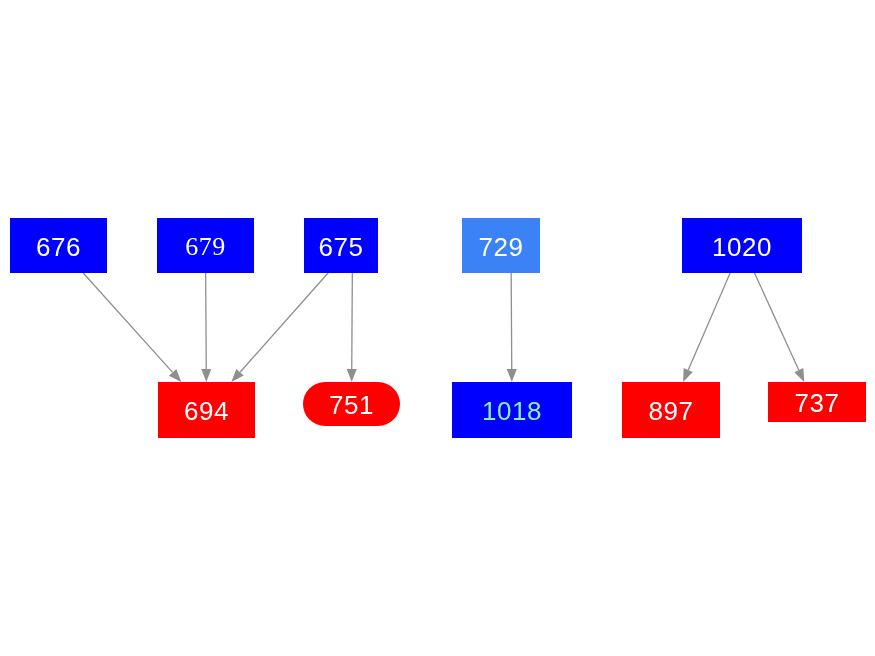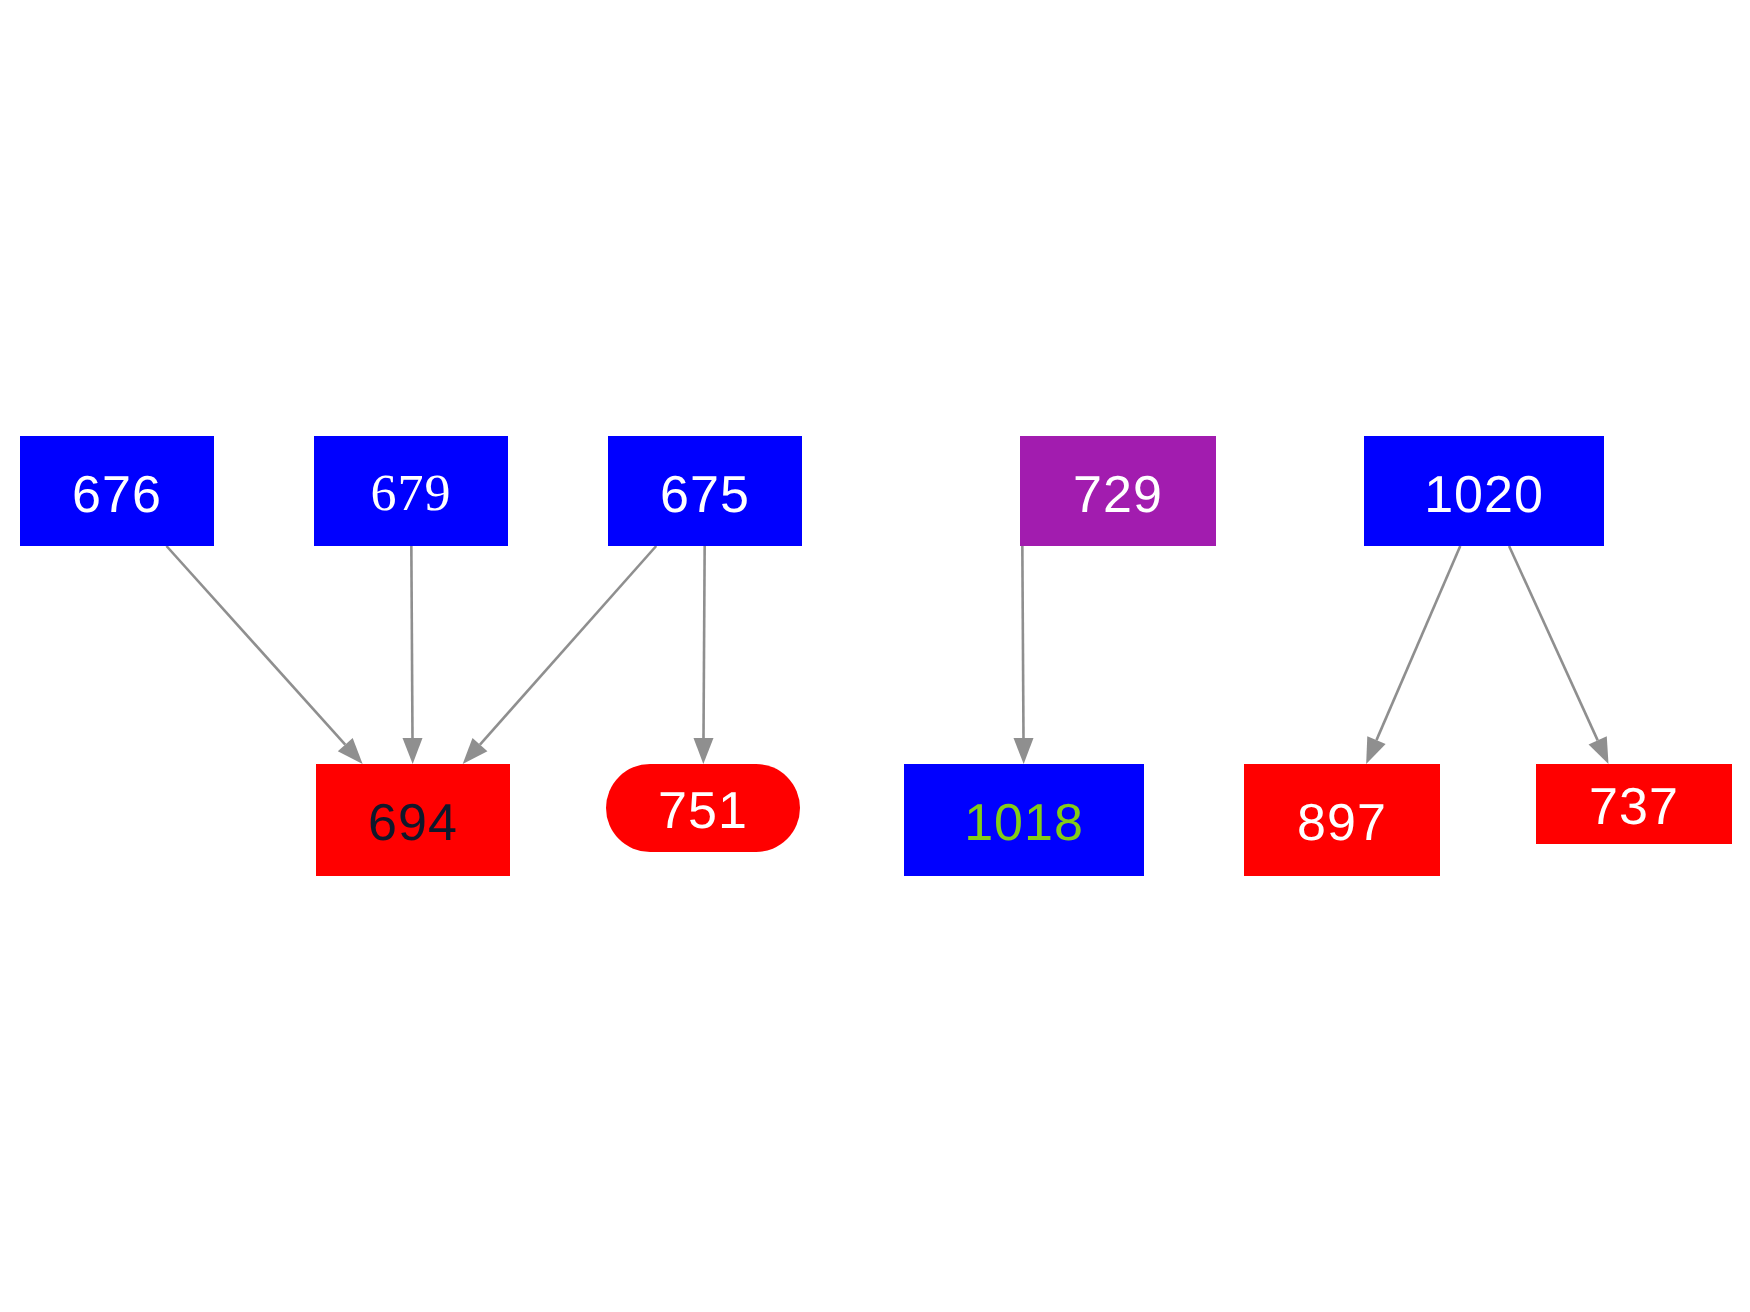--- a/index.html
+++ b/index.html
@@ -78,7 +78,7 @@
       <div class="node" style="left: 157px; top: 218px; width: 97px; height: 55px; background: rgb(0, 0, 255); font-family: Liberation Serif, serif;">
         <span class="node-label" style="color: rgb(255, 255, 255);">679</span>
       </div>
-      <div class="node" style="left: 304px; top: 218px; width: 97px; height: 55px; background: rgb(0, 0, 255);">
+      <div class="node" style="left: 304px; top: 218px; width: 74px; height: 55px; background: rgb(0, 0, 255);">
         <span class="node-label" style="color: rgb(255, 255, 255);">675</span>
       </div>
       <div class="node" style="left: 462px; top: 218px; width: 98px; height: 55px; background: #a21caf; margin-left: 48px;">

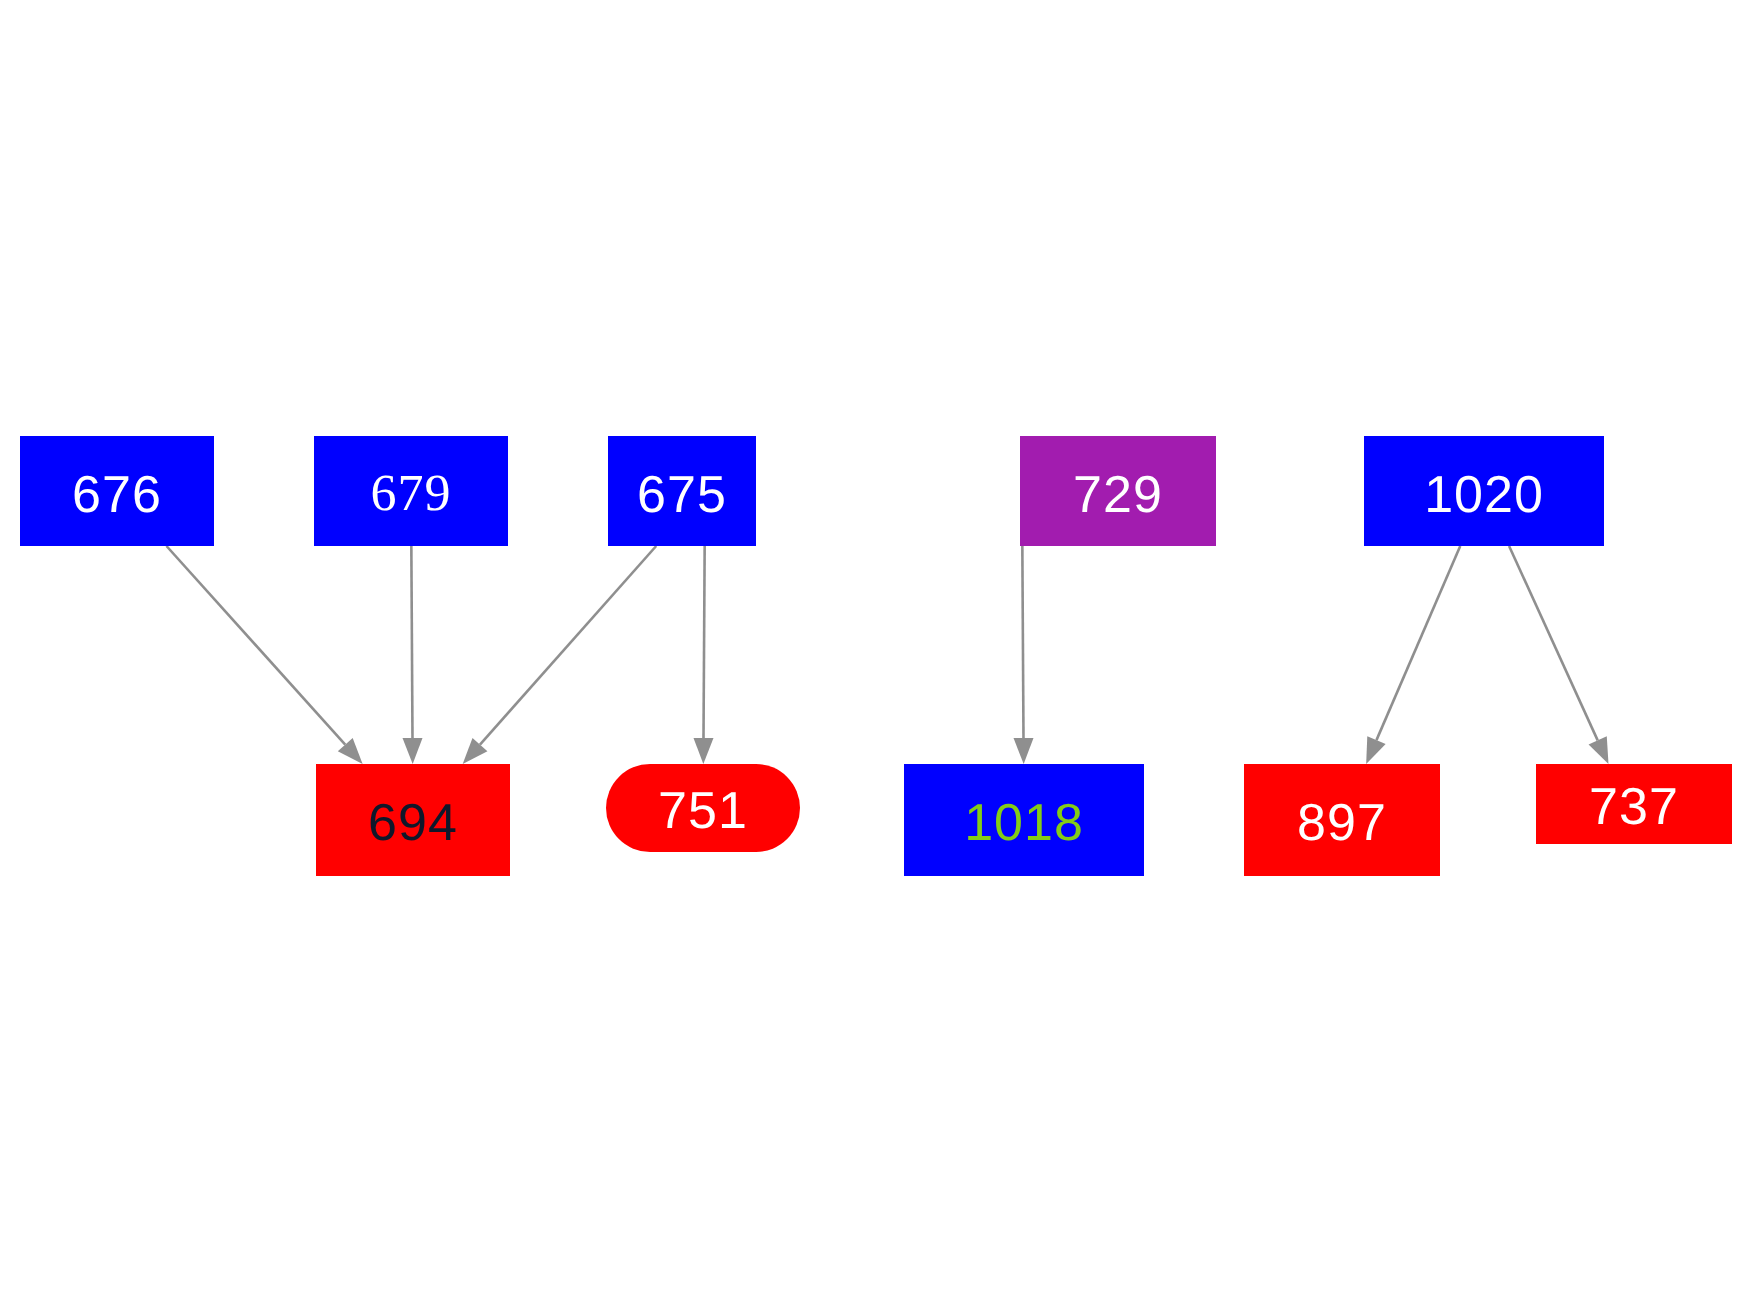--- a/index.html
+++ b/index.html
@@ -81,7 +81,7 @@
       <div class="node" style="left: 304px; top: 218px; width: 74px; height: 55px; background: rgb(0, 0, 255);">
         <span class="node-label" style="color: rgb(255, 255, 255);">675</span>
       </div>
-      <div class="node" style="left: 462px; top: 218px; width: 98px; height: 55px; background: #a21caf; margin-left: 48px;">
+      <div class="node" style="left: 462px; top: 218px; width: 78px; height: 55px; background: #3b82f6;">
         <span class="node-label" style="color: rgb(255, 255, 255);">729</span>
       </div>
       <div class="node" style="left: 682px; top: 218px; width: 120px; height: 55px; background: rgb(0, 0, 255);">

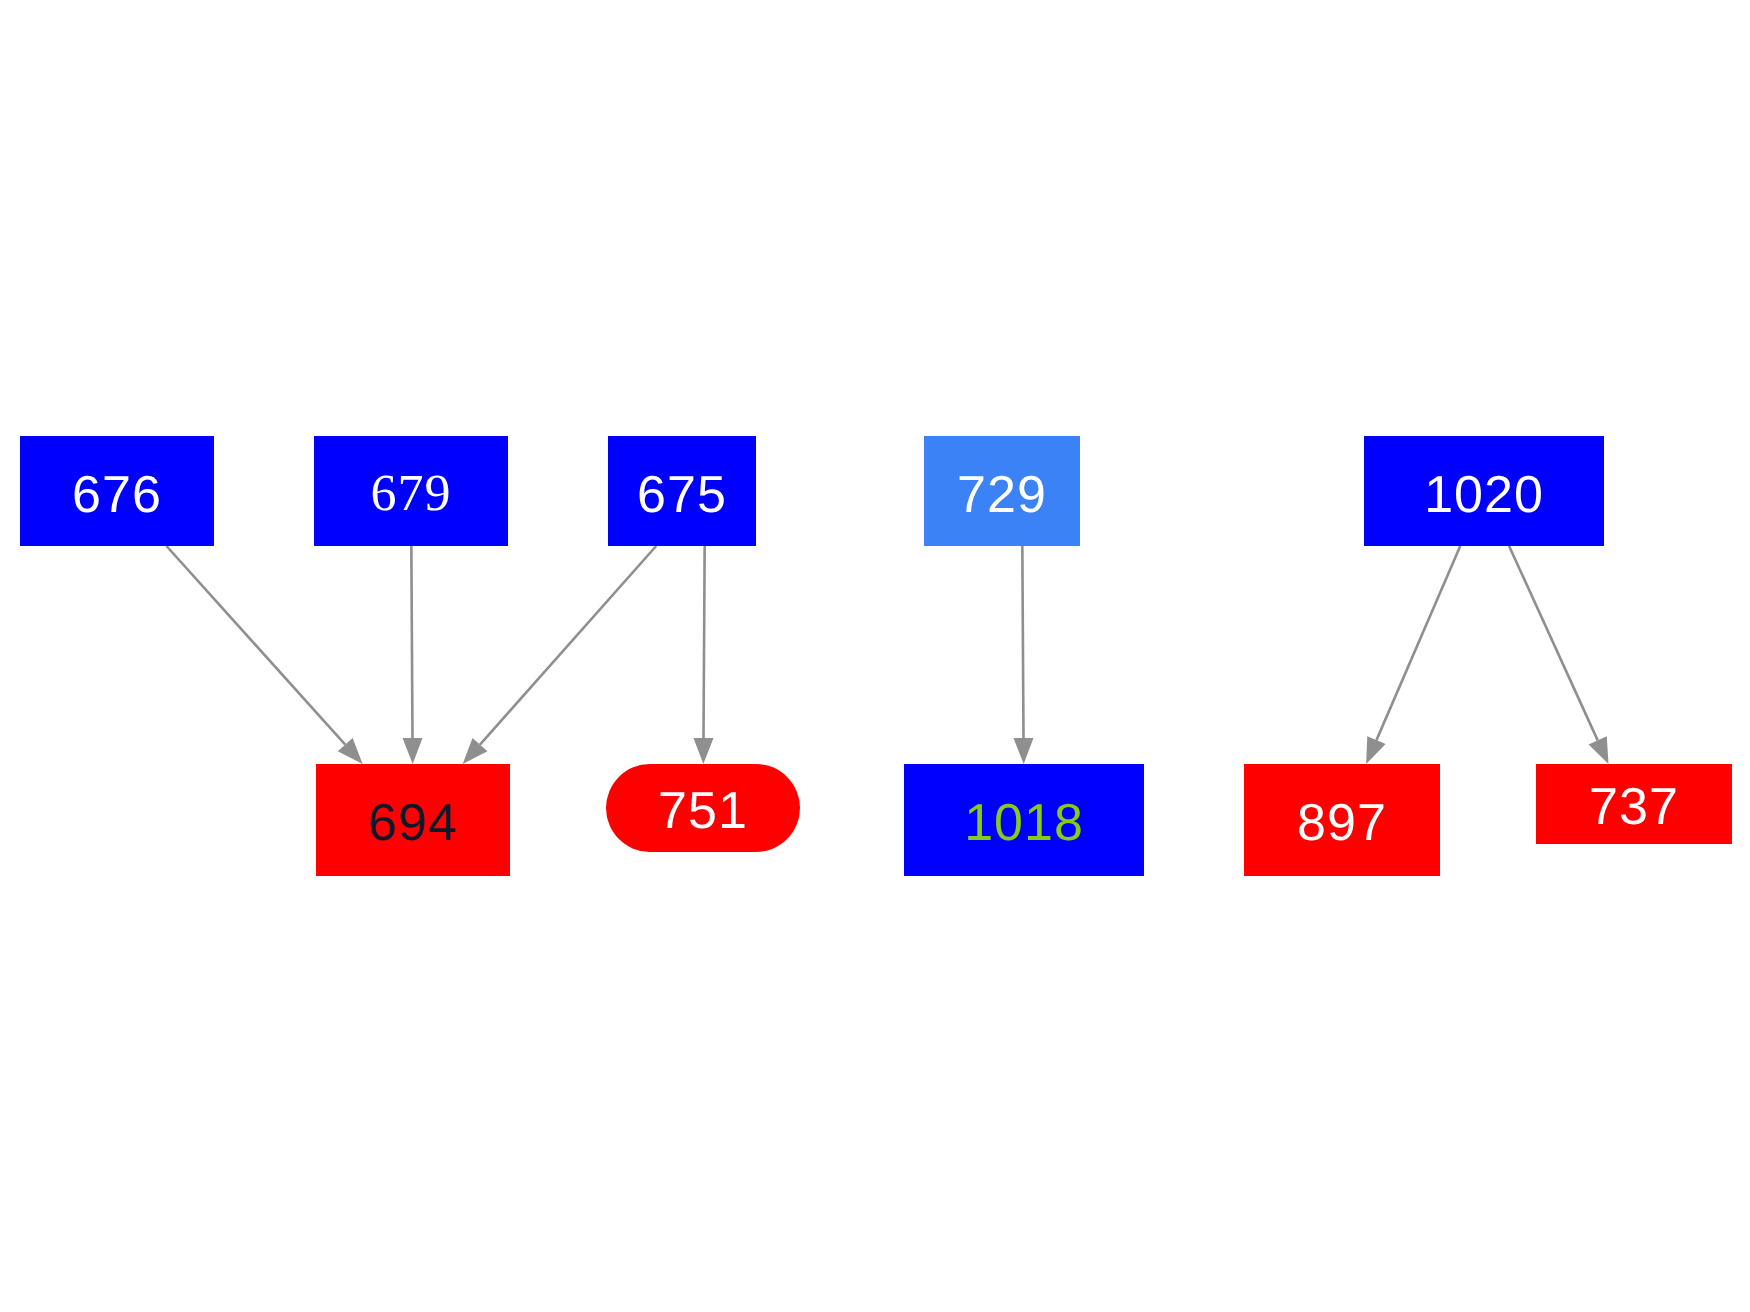--- a/index.html
+++ b/index.html
@@ -88,7 +88,7 @@
         <span class="node-label" style="color: rgb(255, 255, 255);">1020</span>
       </div>
       <div class="node" style="left: 158px; top: 382px; width: 97px; height: 56px; background: rgb(255, 0, 0);">
-        <span class="node-label" style="color: #0f172a;">694</span>
+        <span class="node-label" style="color: #ffffff;">694</span>
       </div>
       <div class="node" style="left: 303px; top: 382px; width: 97px; height: 44px; background: rgb(255, 0, 0); border-radius: 24px;">
         <span class="node-label" style="color: rgb(255, 255, 255);">751</span>

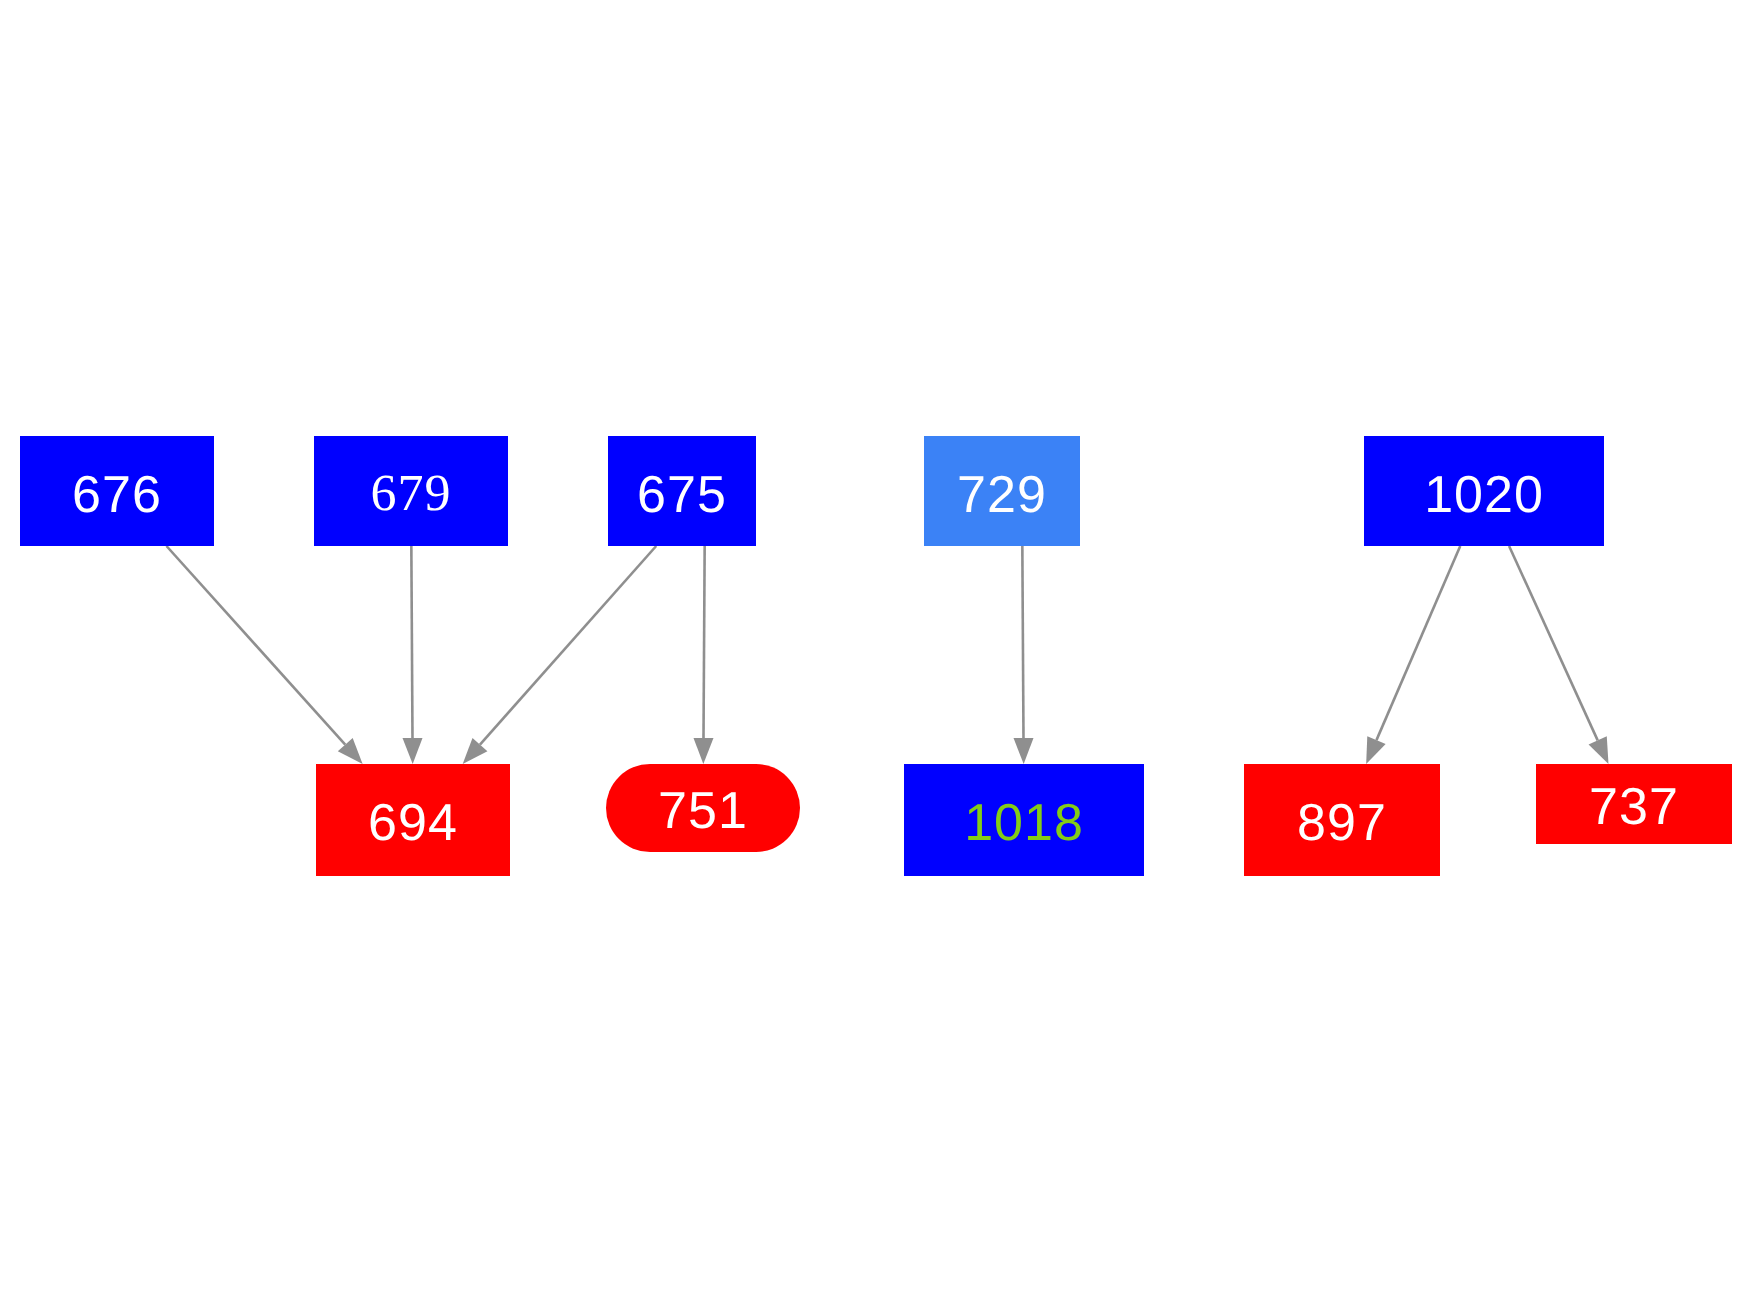--- a/index.html
+++ b/index.html
@@ -94,7 +94,7 @@
         <span class="node-label" style="color: rgb(255, 255, 255);">751</span>
       </div>
       <div class="node" style="left: 452px; top: 382px; width: 120px; height: 56px; background: rgb(0, 0, 255);">
-        <span class="node-label" style="color: #84cc16;">1018</span>
+        <span class="node-label" style="color: #86efac;">1018</span>
       </div>
       <div class="node" style="left: 622px; top: 382px; width: 98px; height: 56px; background: rgb(255, 0, 0);">
         <span class="node-label" style="color: rgb(255, 255, 255);">897</span>

